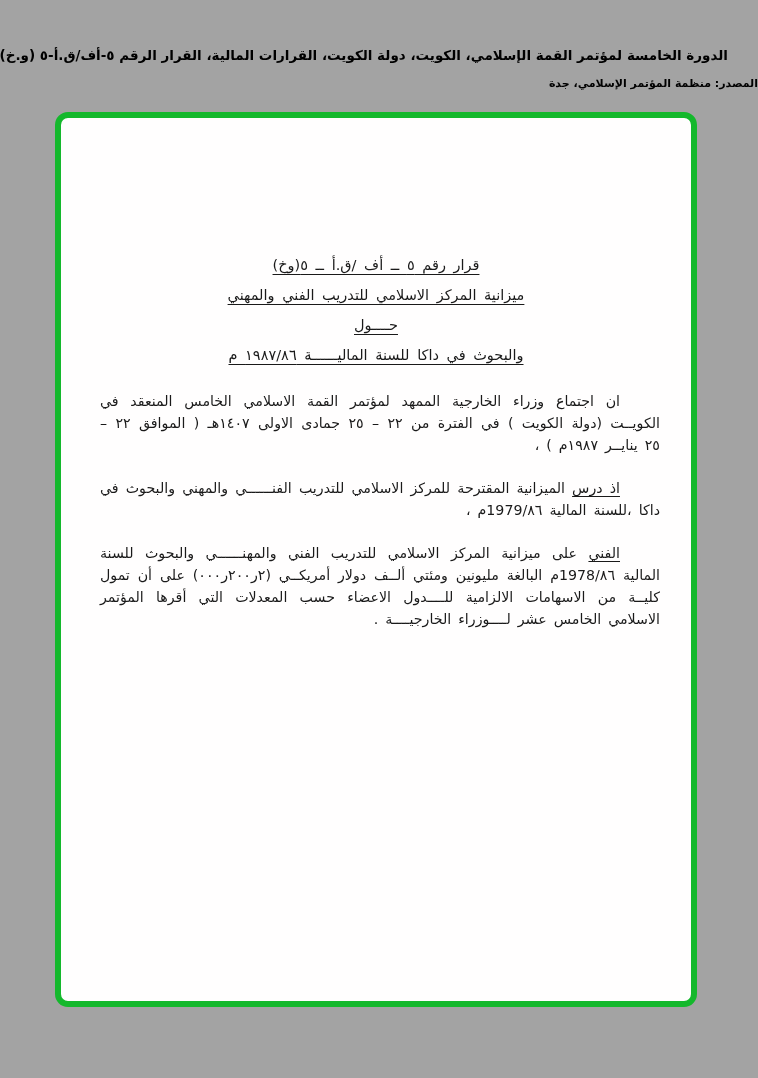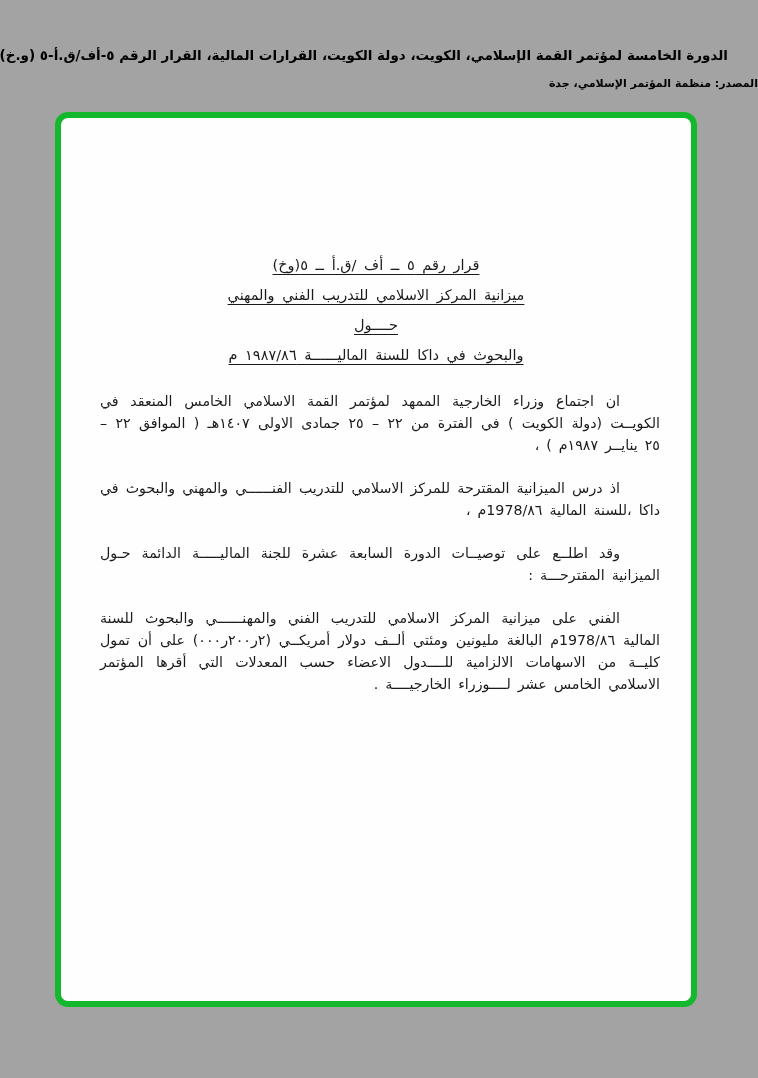--- a/index.html
+++ b/index.html
@@ -102,7 +102,7 @@
     <div class="doc-body">
       <p><span class="lead"></span> <span>ان اجتماع وزراء الخارجية الممهد لمؤتمر القمة الاسلامي الخامس المنعقد في الكويــت (دولة الكويت ) في الفترة من ٢٢ – ٢٥ جمادى الاولى ١٤٠٧هـ ( الموافق ٢٢ – ٢٥ ينايــر ١٩٨٧م ) ،</span></p>
 
-      <p><span class="lead">اذ درس</span> <span>الميزانية المقترحة للمركز الاسلامي للتدريب الفنــــــي والمهني والبحوث في داكا ،للسنة المالية 1978/٨٦م ،</span></p>
+      <p><span class="lead">اذ درس</span> <span>الميزانية المقترحة للمركز الاسلامي للتدريب الفنــــــي والمهني والبحوث في داكا ،للسنة المالية 1979/٨٦م ،</span></p>
 
       <p><span class="lead">وقد اطلــع</span> <span>على توصيــات الدورة السابعة عشرة للجنة الماليـــــة الدائمة حـول الميزانية المقترحـــة :</span></p>
 

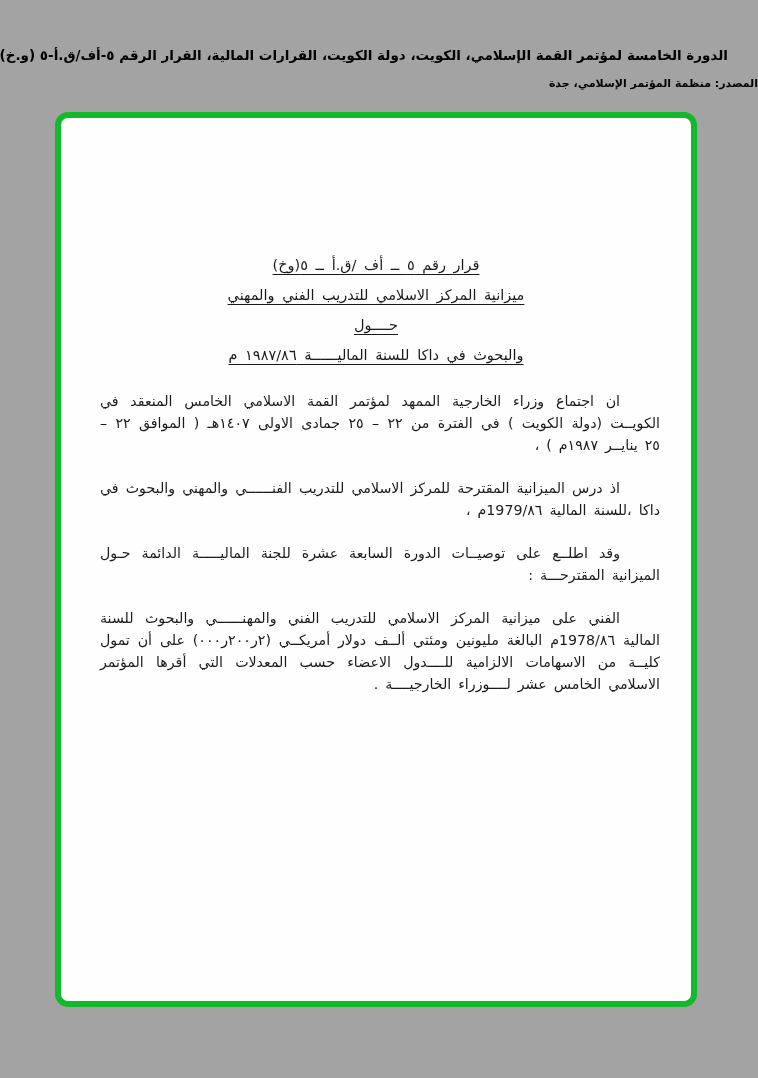--- a/index.html
+++ b/index.html
@@ -77,6 +77,7 @@
     text-indent: 40px;
   }
   .lead {
+    text-decoration: underline;
     text-underline-offset: 3px;
     text-decoration-thickness: 1px;
   }

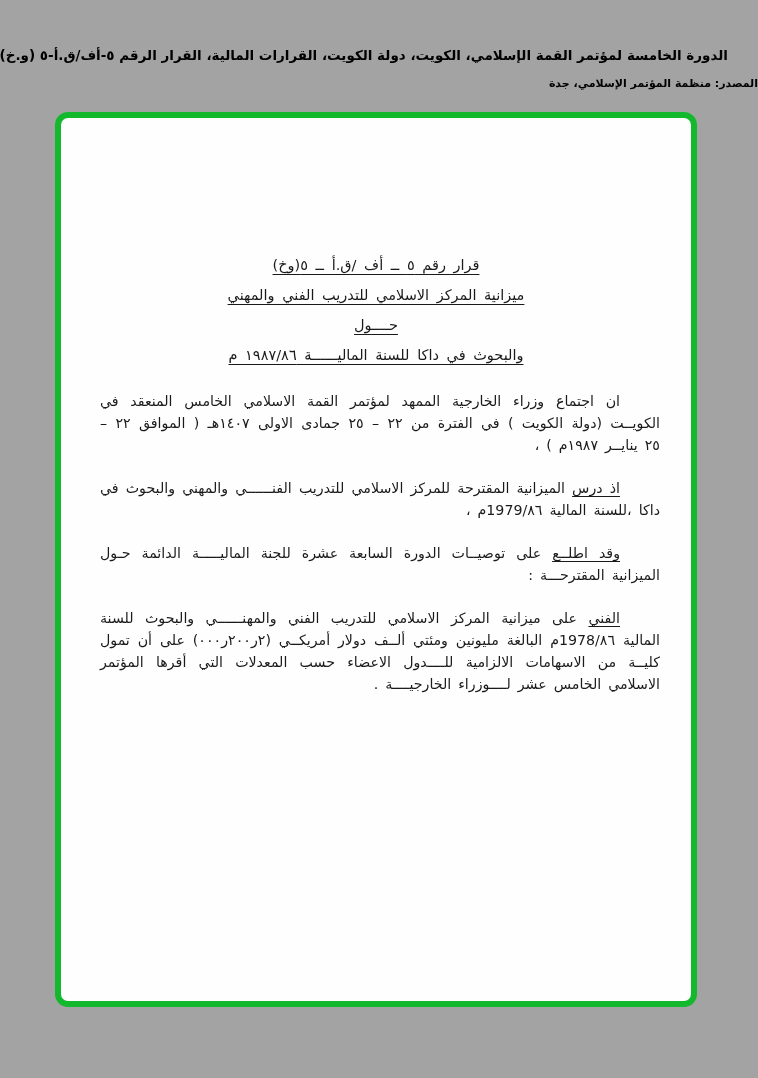--- a/index.html
+++ b/index.html
@@ -105,7 +105,6 @@
 
       <p><span class="lead">اذ درس</span> <span>الميزانية المقترحة للمركز الاسلامي للتدريب الفنــــــي والمهني والبحوث في داكا ،للسنة المالية 1979/٨٦م ،</span></p>
 
-      <p><span class="lead">وقد اطلــع</span> <span>على توصيــات الدورة السابعة عشرة للجنة الماليـــــة الدائمة حـول الميزانية المقترحـــة :</span></p>
 
       <p><span class="lead">الفني</span> <span>على ميزانية المركز الاسلامي للتدريب الفني والمهنــــــي والبحوث للسنة المالية 1978/٨٦م البالغة مليونين ومئتي ألــف دولار أمريكــي (٢ر٢٠٠ر٠٠٠) على أن تمول كليــة من الاسهامات الالزامية للــــدول الاعضاء حسب المعدلات التي أقرها المؤتمر الاسلامي الخامس عشر لــــوزراء الخارجيــــة .</span></p>
     </div>

